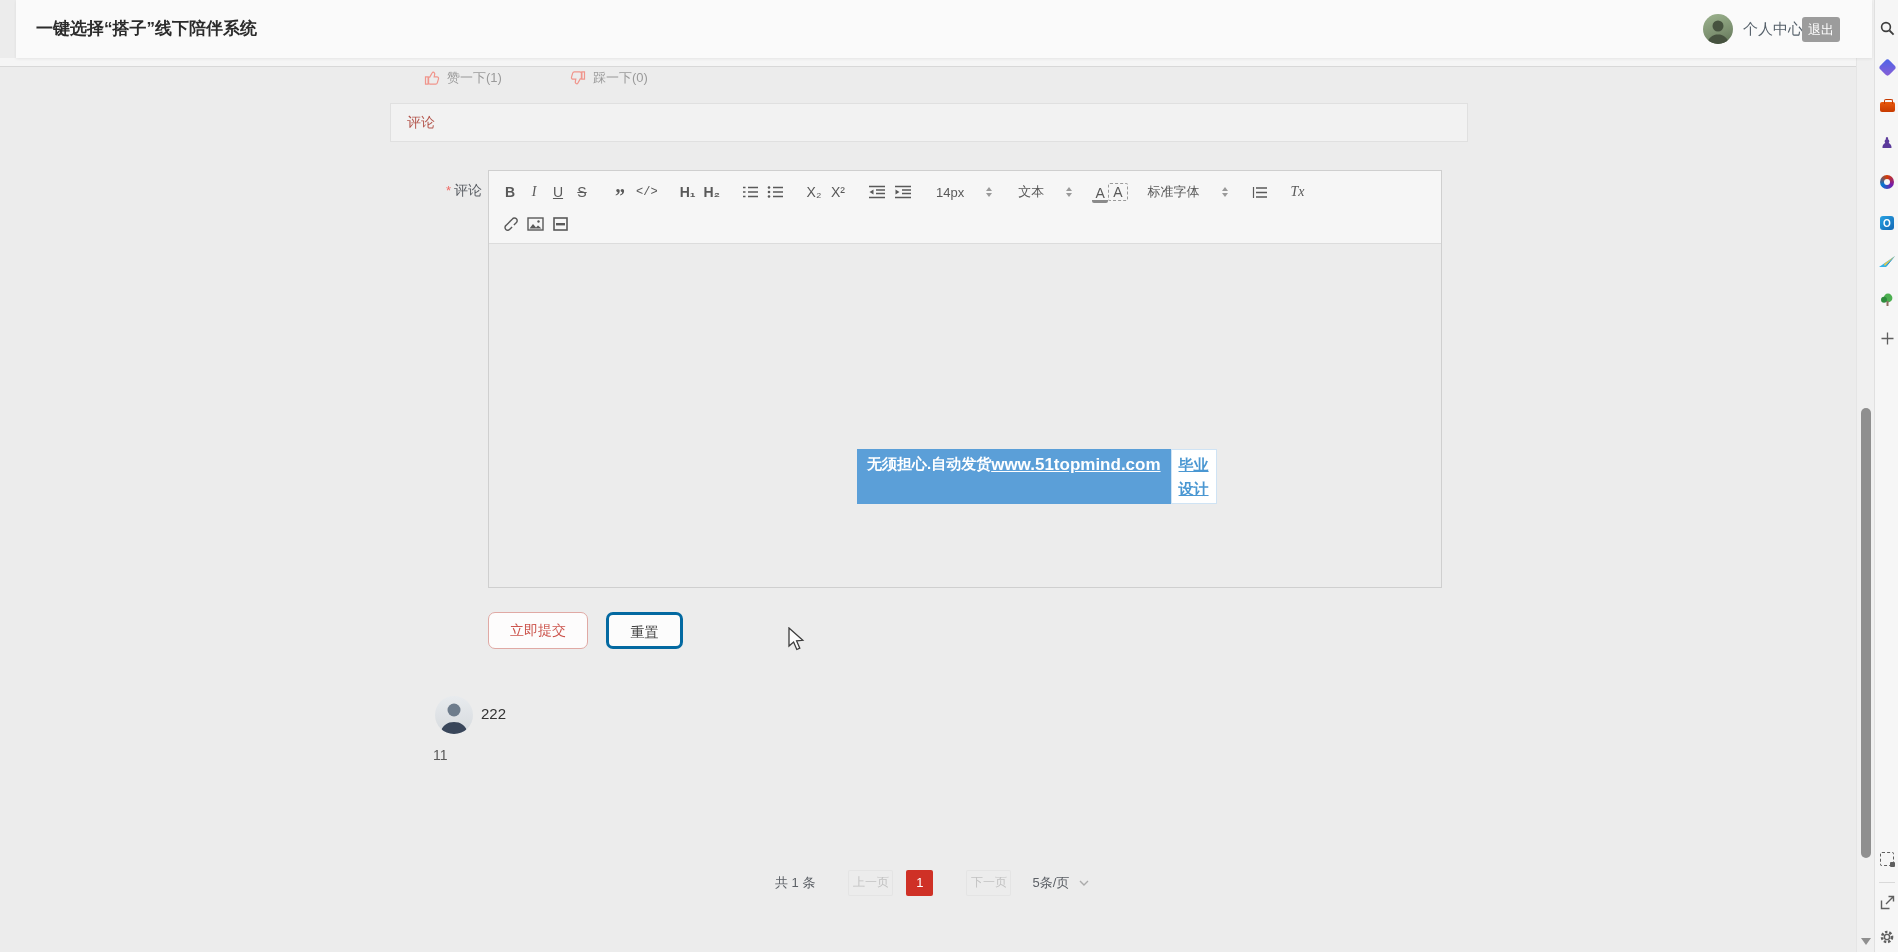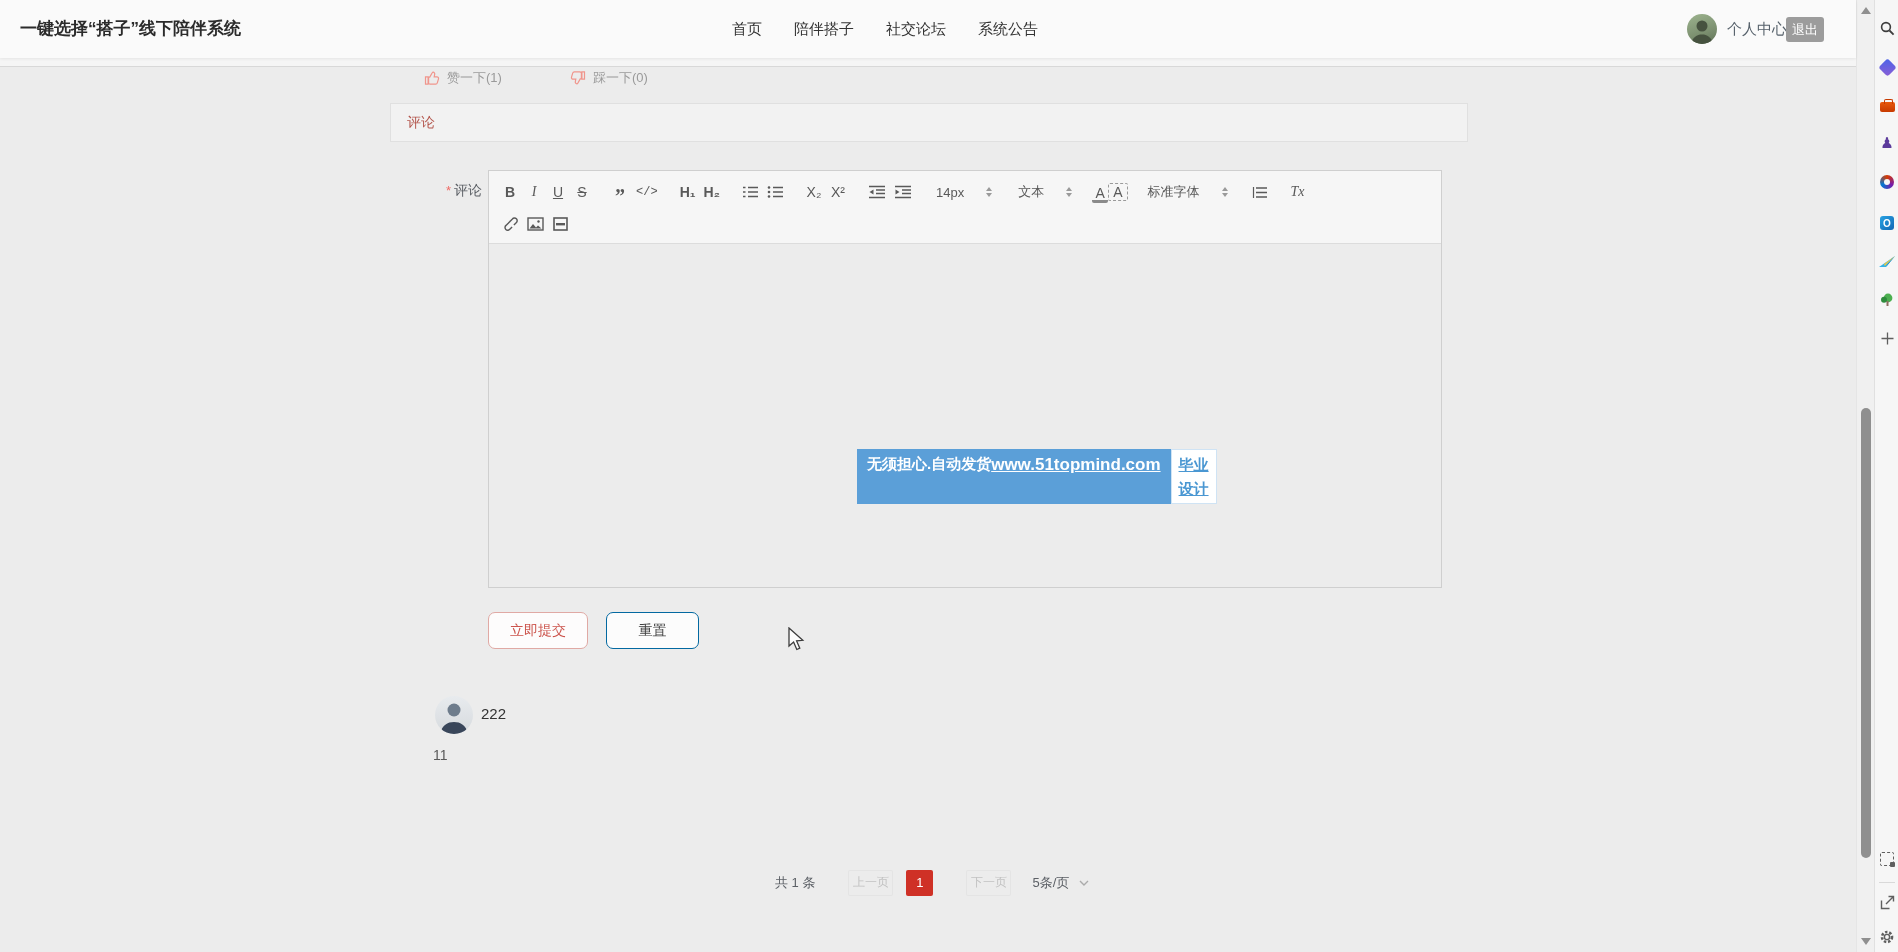--- a/index.html
+++ b/index.html
@@ -9,7 +9,7 @@
   .abs { position:absolute; }
 
   
-  .header { left:0; top:0; width:1856px; height:58px; background:#fafafa; box-shadow:0 1px 3px rgba(0,0,0,.07); z-index:5; }
+  .header { left:16px; top:0; width:1856px; height:58px; background:#fafafa; box-shadow:0 1px 3px rgba(0,0,0,.07); z-index:5; }
   .site-title { left:20px; top:0; height:58px; line-height:58px; font-size:17px; font-weight:bold; color:#2b2b2b; }
   .nav { left:732px; top:0; height:58px; display:flex; align-items:center; gap:32px; }
   .nav-item { font-size:15px; color:#333; cursor:pointer; white-space:nowrap; }

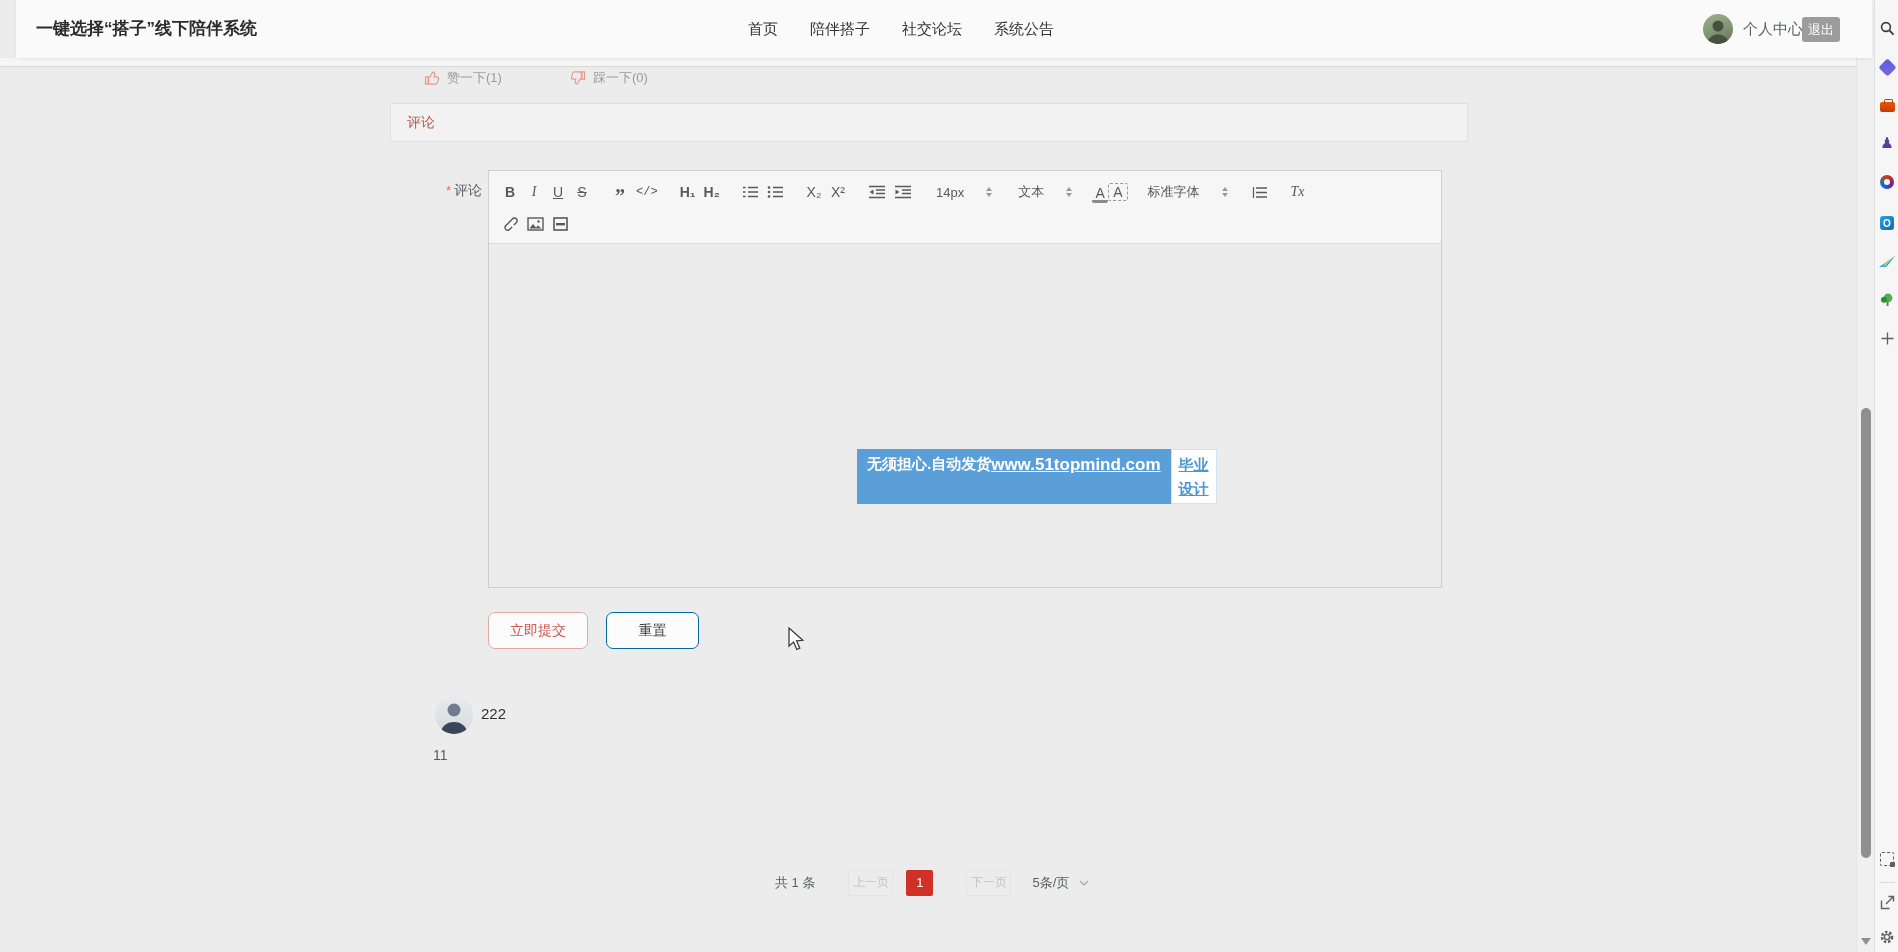--- a/index.html
+++ b/index.html
@@ -110,12 +110,6 @@
 
   <div class="abs header">
     <div class="abs site-title">一键选择“搭子”线下陪伴系统</div>
-    <nav class="abs nav">
-      <span class="nav-item">首页</span>
-      <span class="nav-item">陪伴搭子</span>
-      <span class="nav-item">社交论坛</span>
-      <span class="nav-item">系统公告</span>
-    </nav>
     <div class="abs avatar hdr-avatar">
       <svg width="30" height="30" viewBox="0 0 30 30">
         <circle cx="15" cy="12" r="5.5" fill="#46523f"></circle>

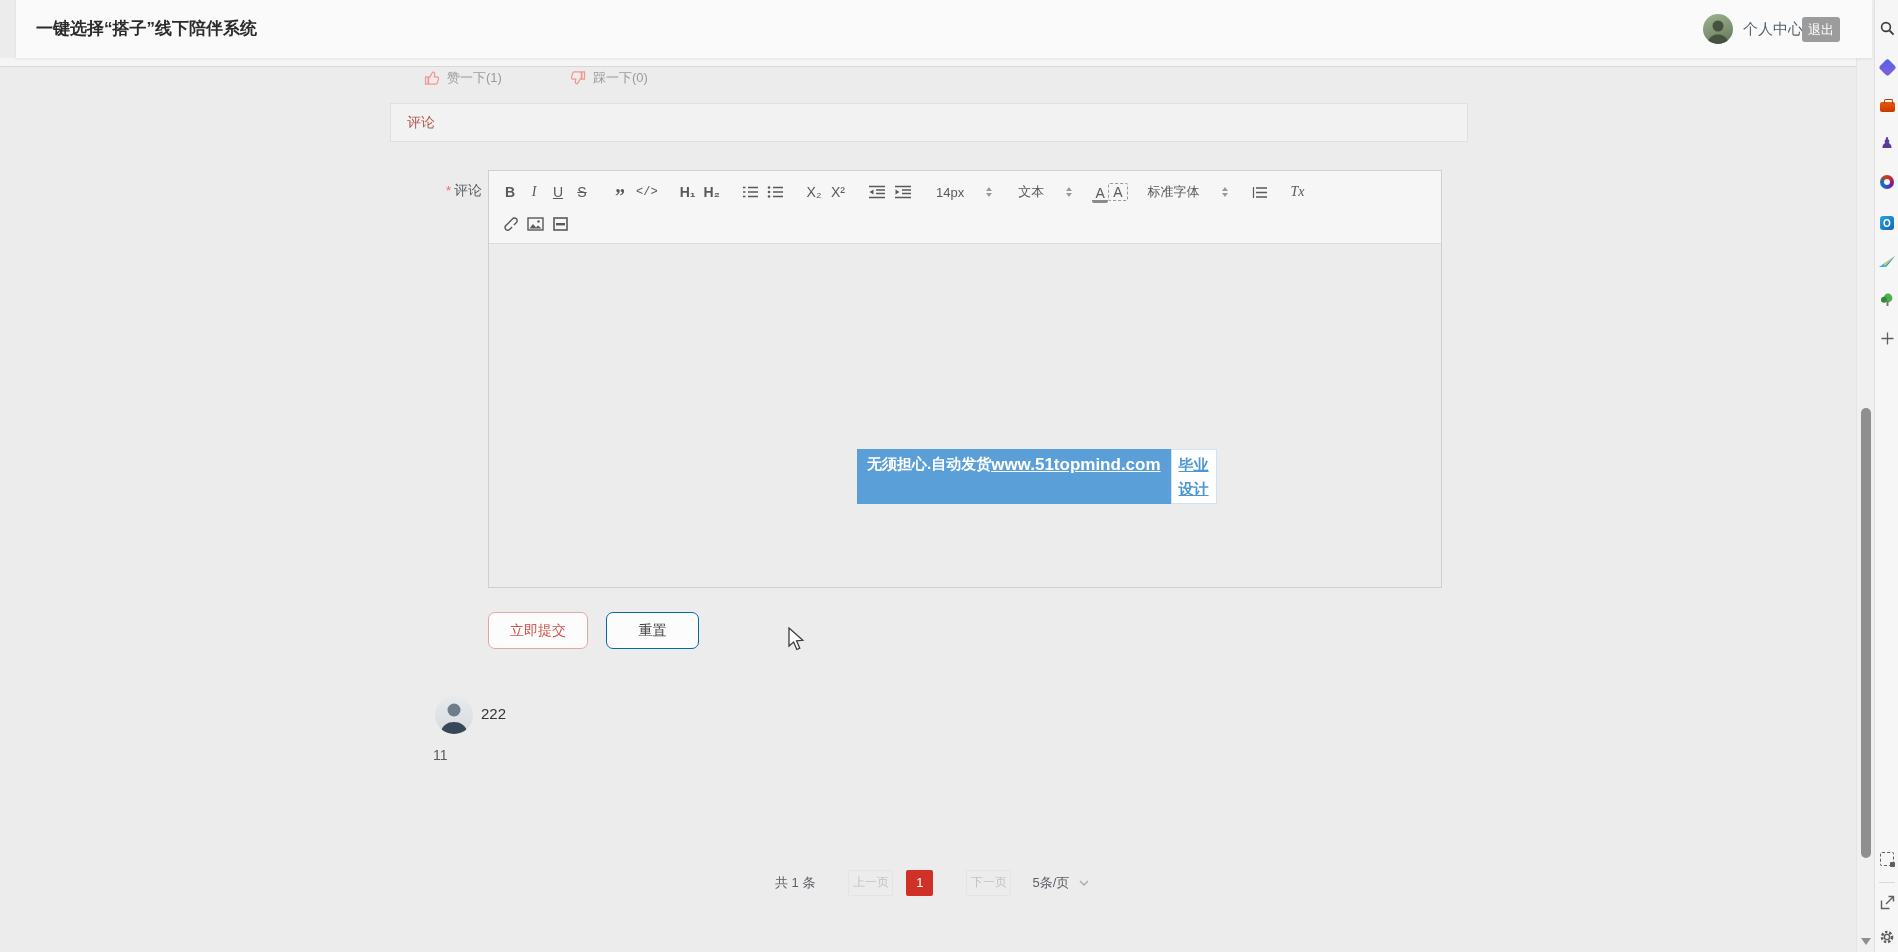--- a/index.html
+++ b/index.html
@@ -66,7 +66,7 @@
   
   .btn { border-radius:7px; font-size:14px; cursor:pointer; text-align:center; }
   .submit-btn { left:488px; top:612px; width:100px; height:37px; background:#fdfcfc; border:1px solid #e0a9a4; color:#cc544c; line-height:35px; }
-  .reset-btn { left:606px; top:612px; width:93px; height:37px; background:#fcfcfc; border:1px solid #0369a1; color:#3f3f3f; line-height:35px; }
+  .reset-btn { left:606px; top:612px; width:77px; height:37px; background:#fcfcfc; border:3px solid #0369a1; color:#3f3f3f; line-height:35px; }
 
   
   .cm-avatar { left:435px; top:696px; width:38px; height:38px; background:linear-gradient(180deg,#e8ebee 0%,#d6dade 100%); }

